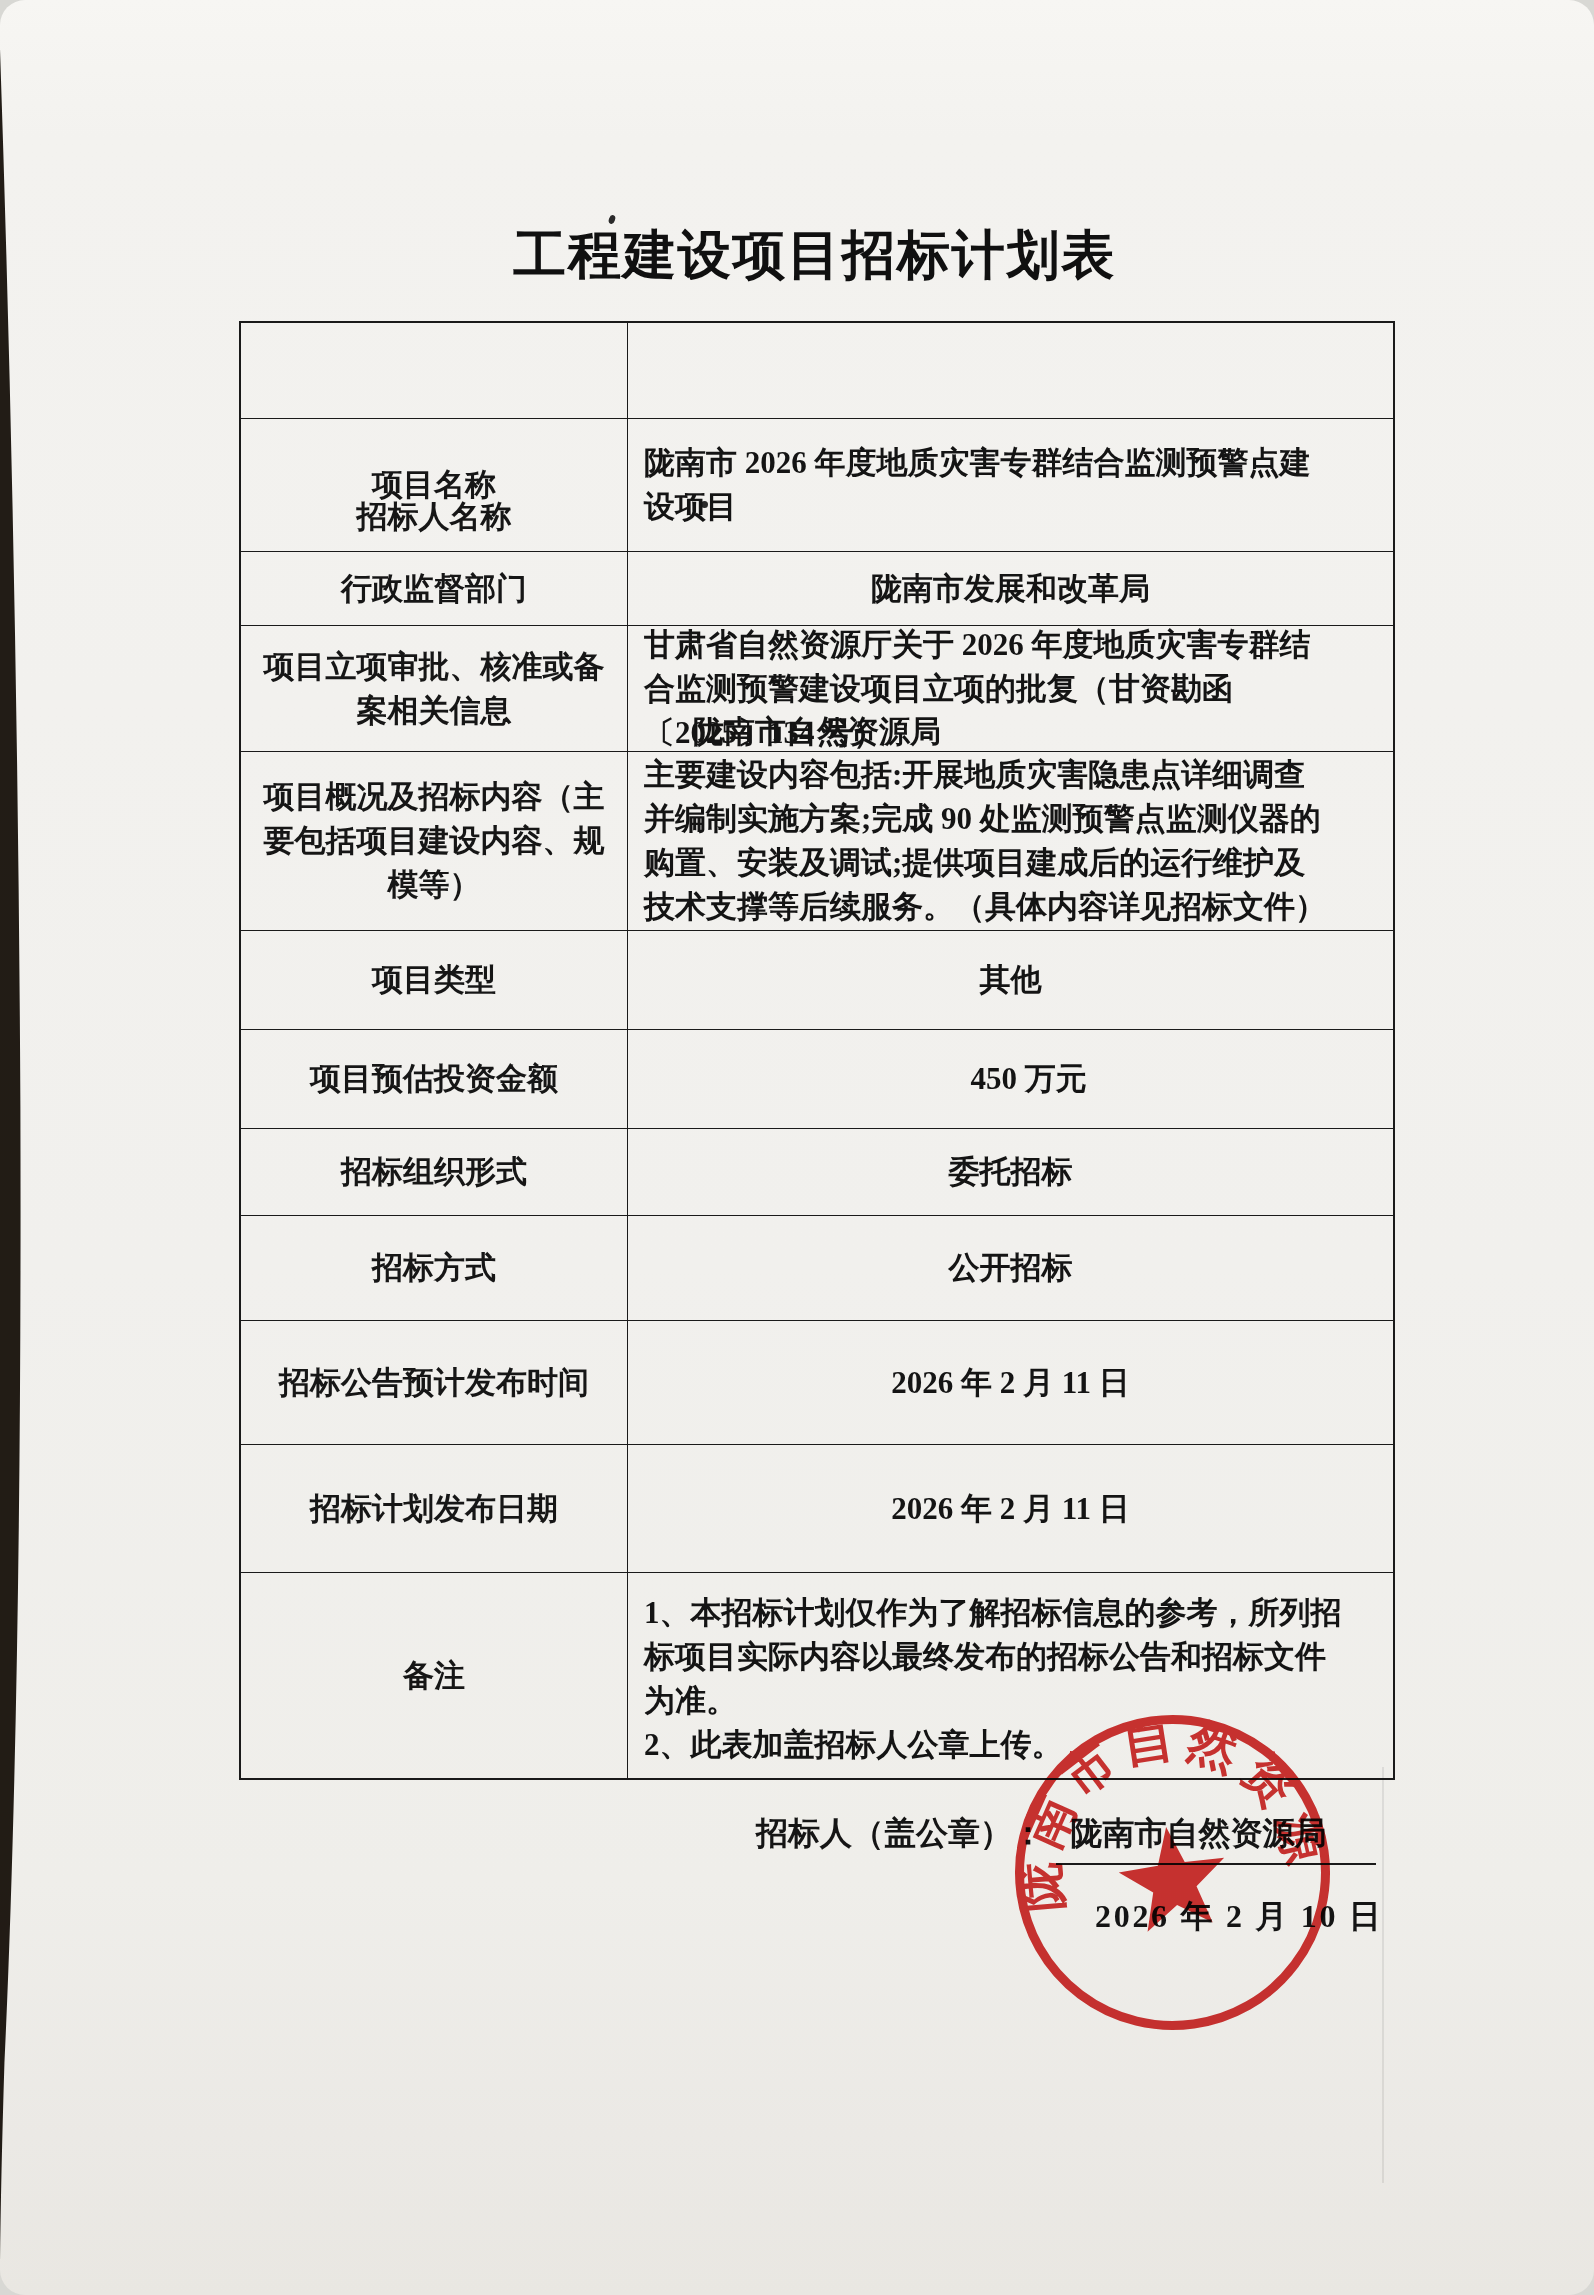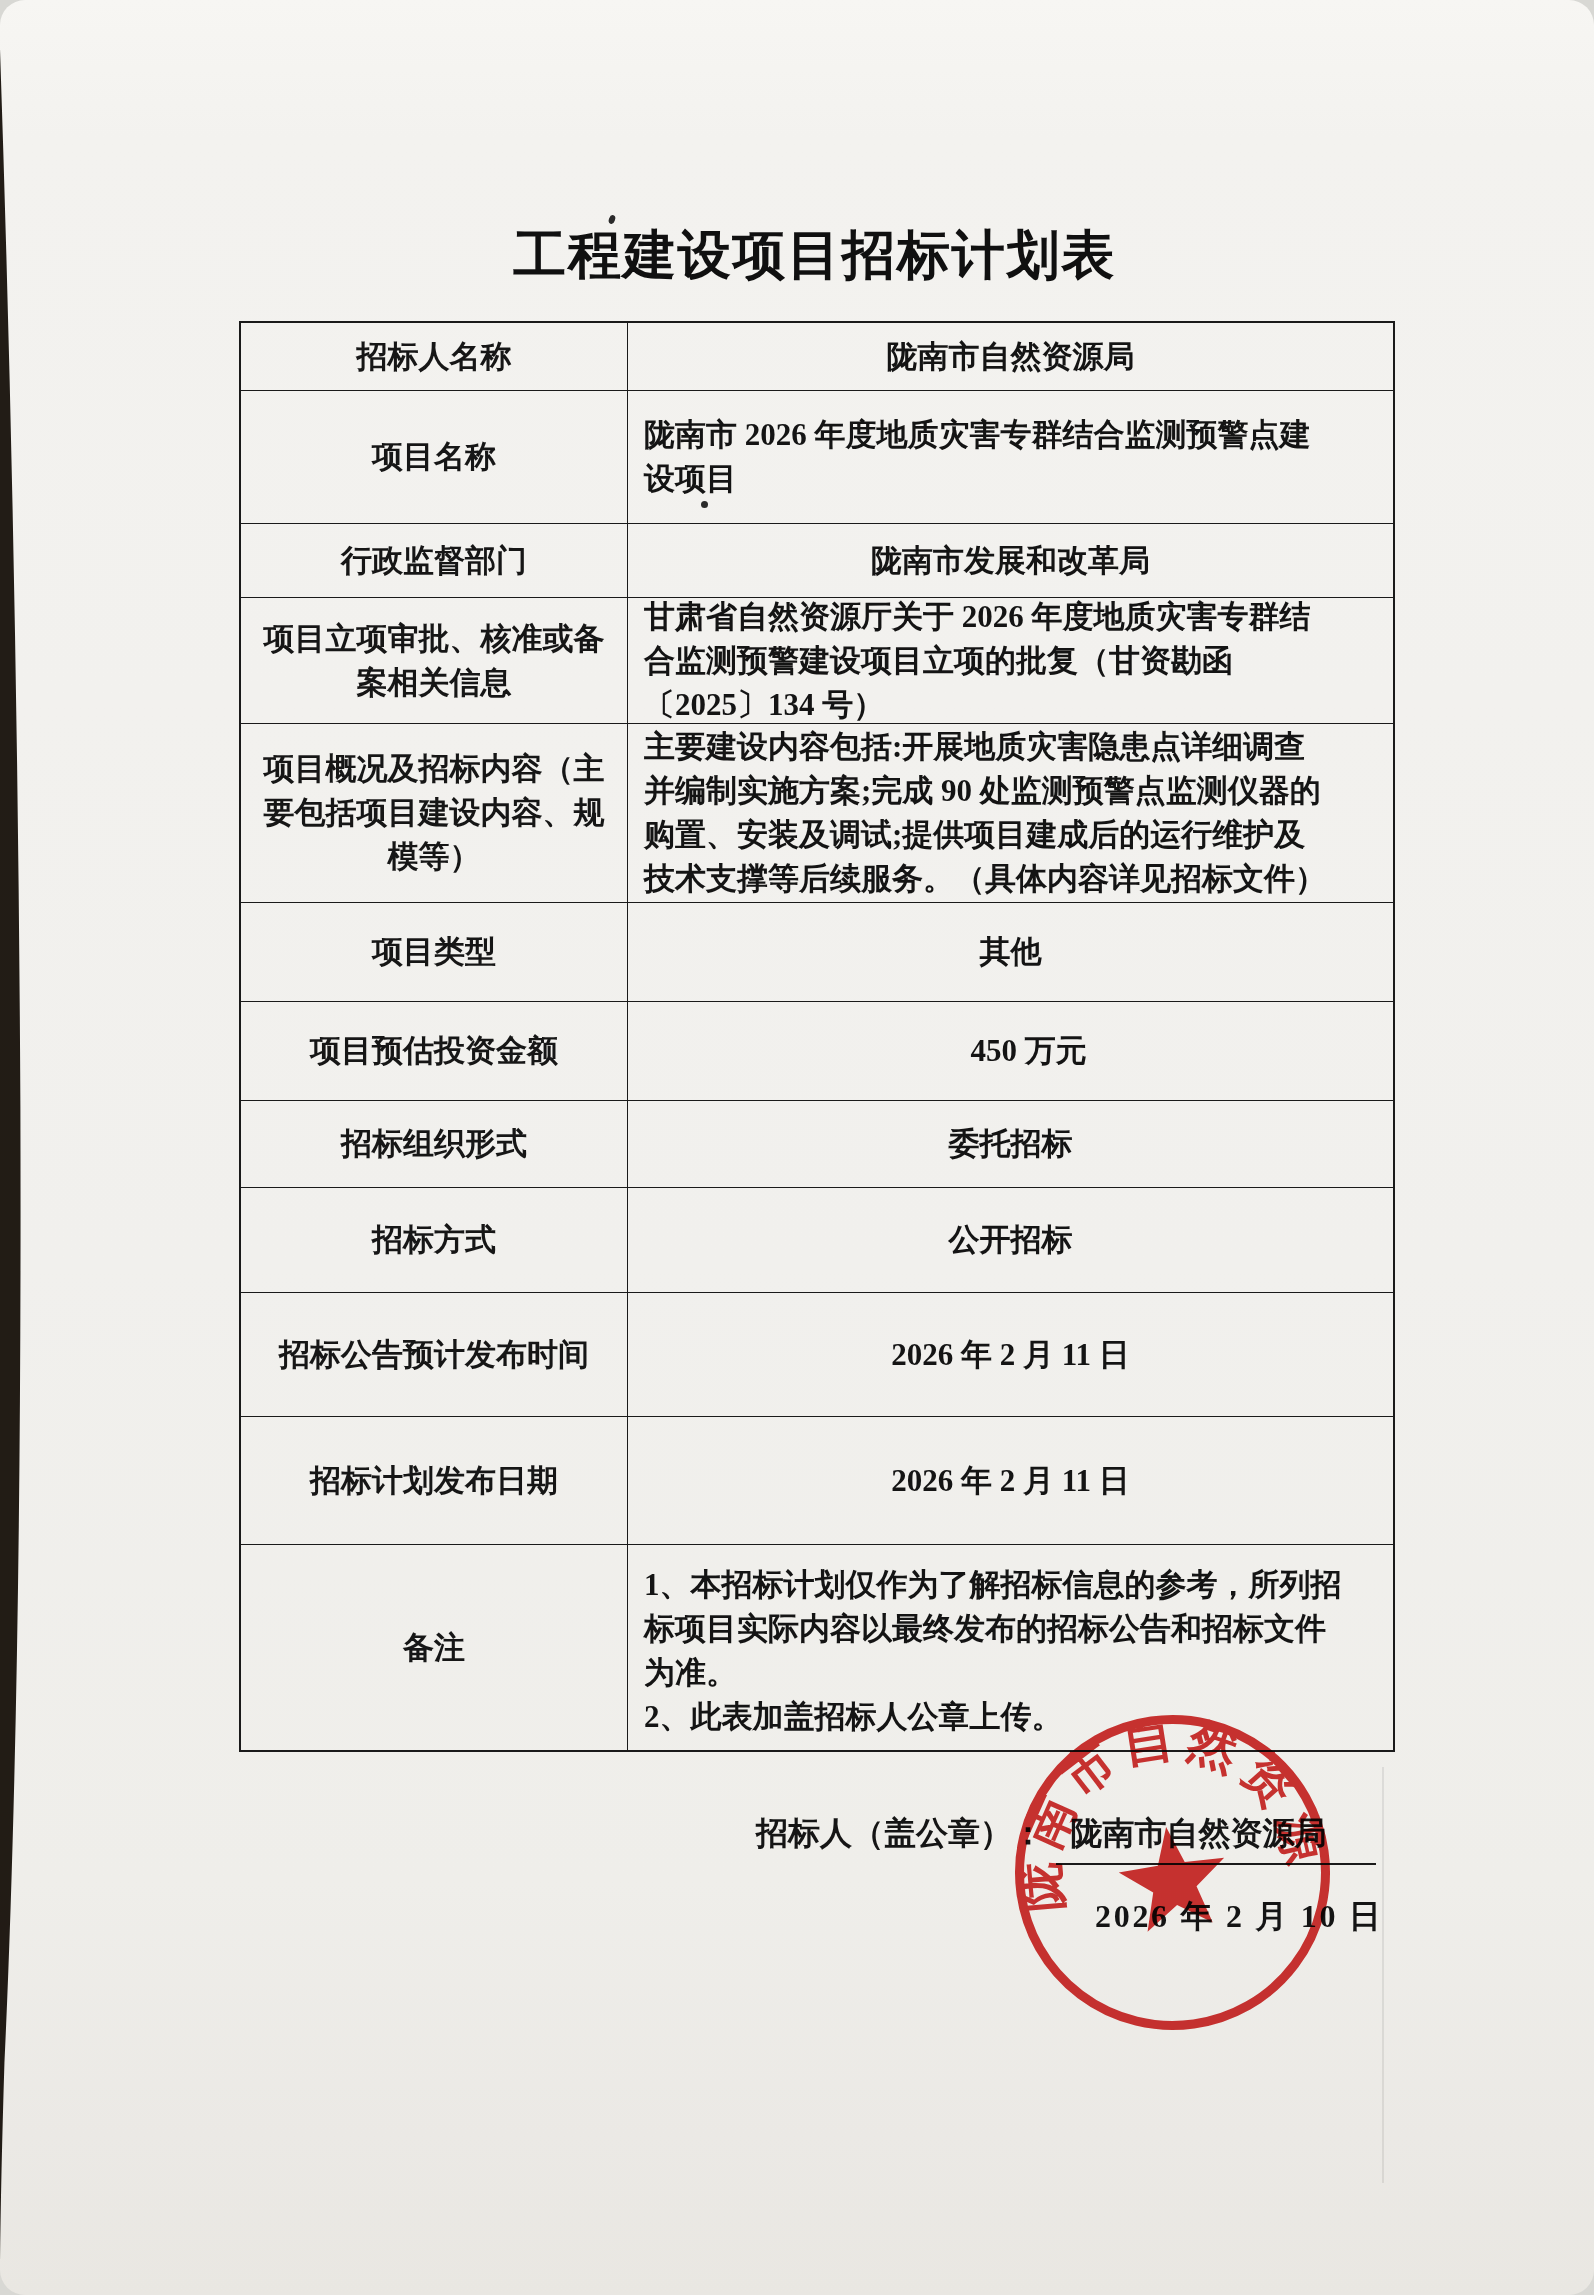--- a/index.html
+++ b/index.html
@@ -58,7 +58,7 @@
   .cv.left{justify-content:flex-start;text-align:left;padding:0 58px 0 16px;}
   .cv.block{display:block;padding:17.7px 46px 0 16px;}
   .cv.block p{margin:0;}
-  .r1{height:68px;} .r2{height:133px;} .r3{height:74px;} .r4{height:126px;}
+  .r1{height:96px;flex-direction:column;} .r2{height:133px;} .r3{height:74px;} .r4{height:126px;}
   .r5{height:179px;} .r6{height:99px;} .r7{height:99px;gap:36px;} .r8{height:87px;justify-content:center;}
   .r9{height:105px;justify-content:flex-end;} .r10{height:124px;} .r11{height:128px;} .r12{height:205px;}
 

